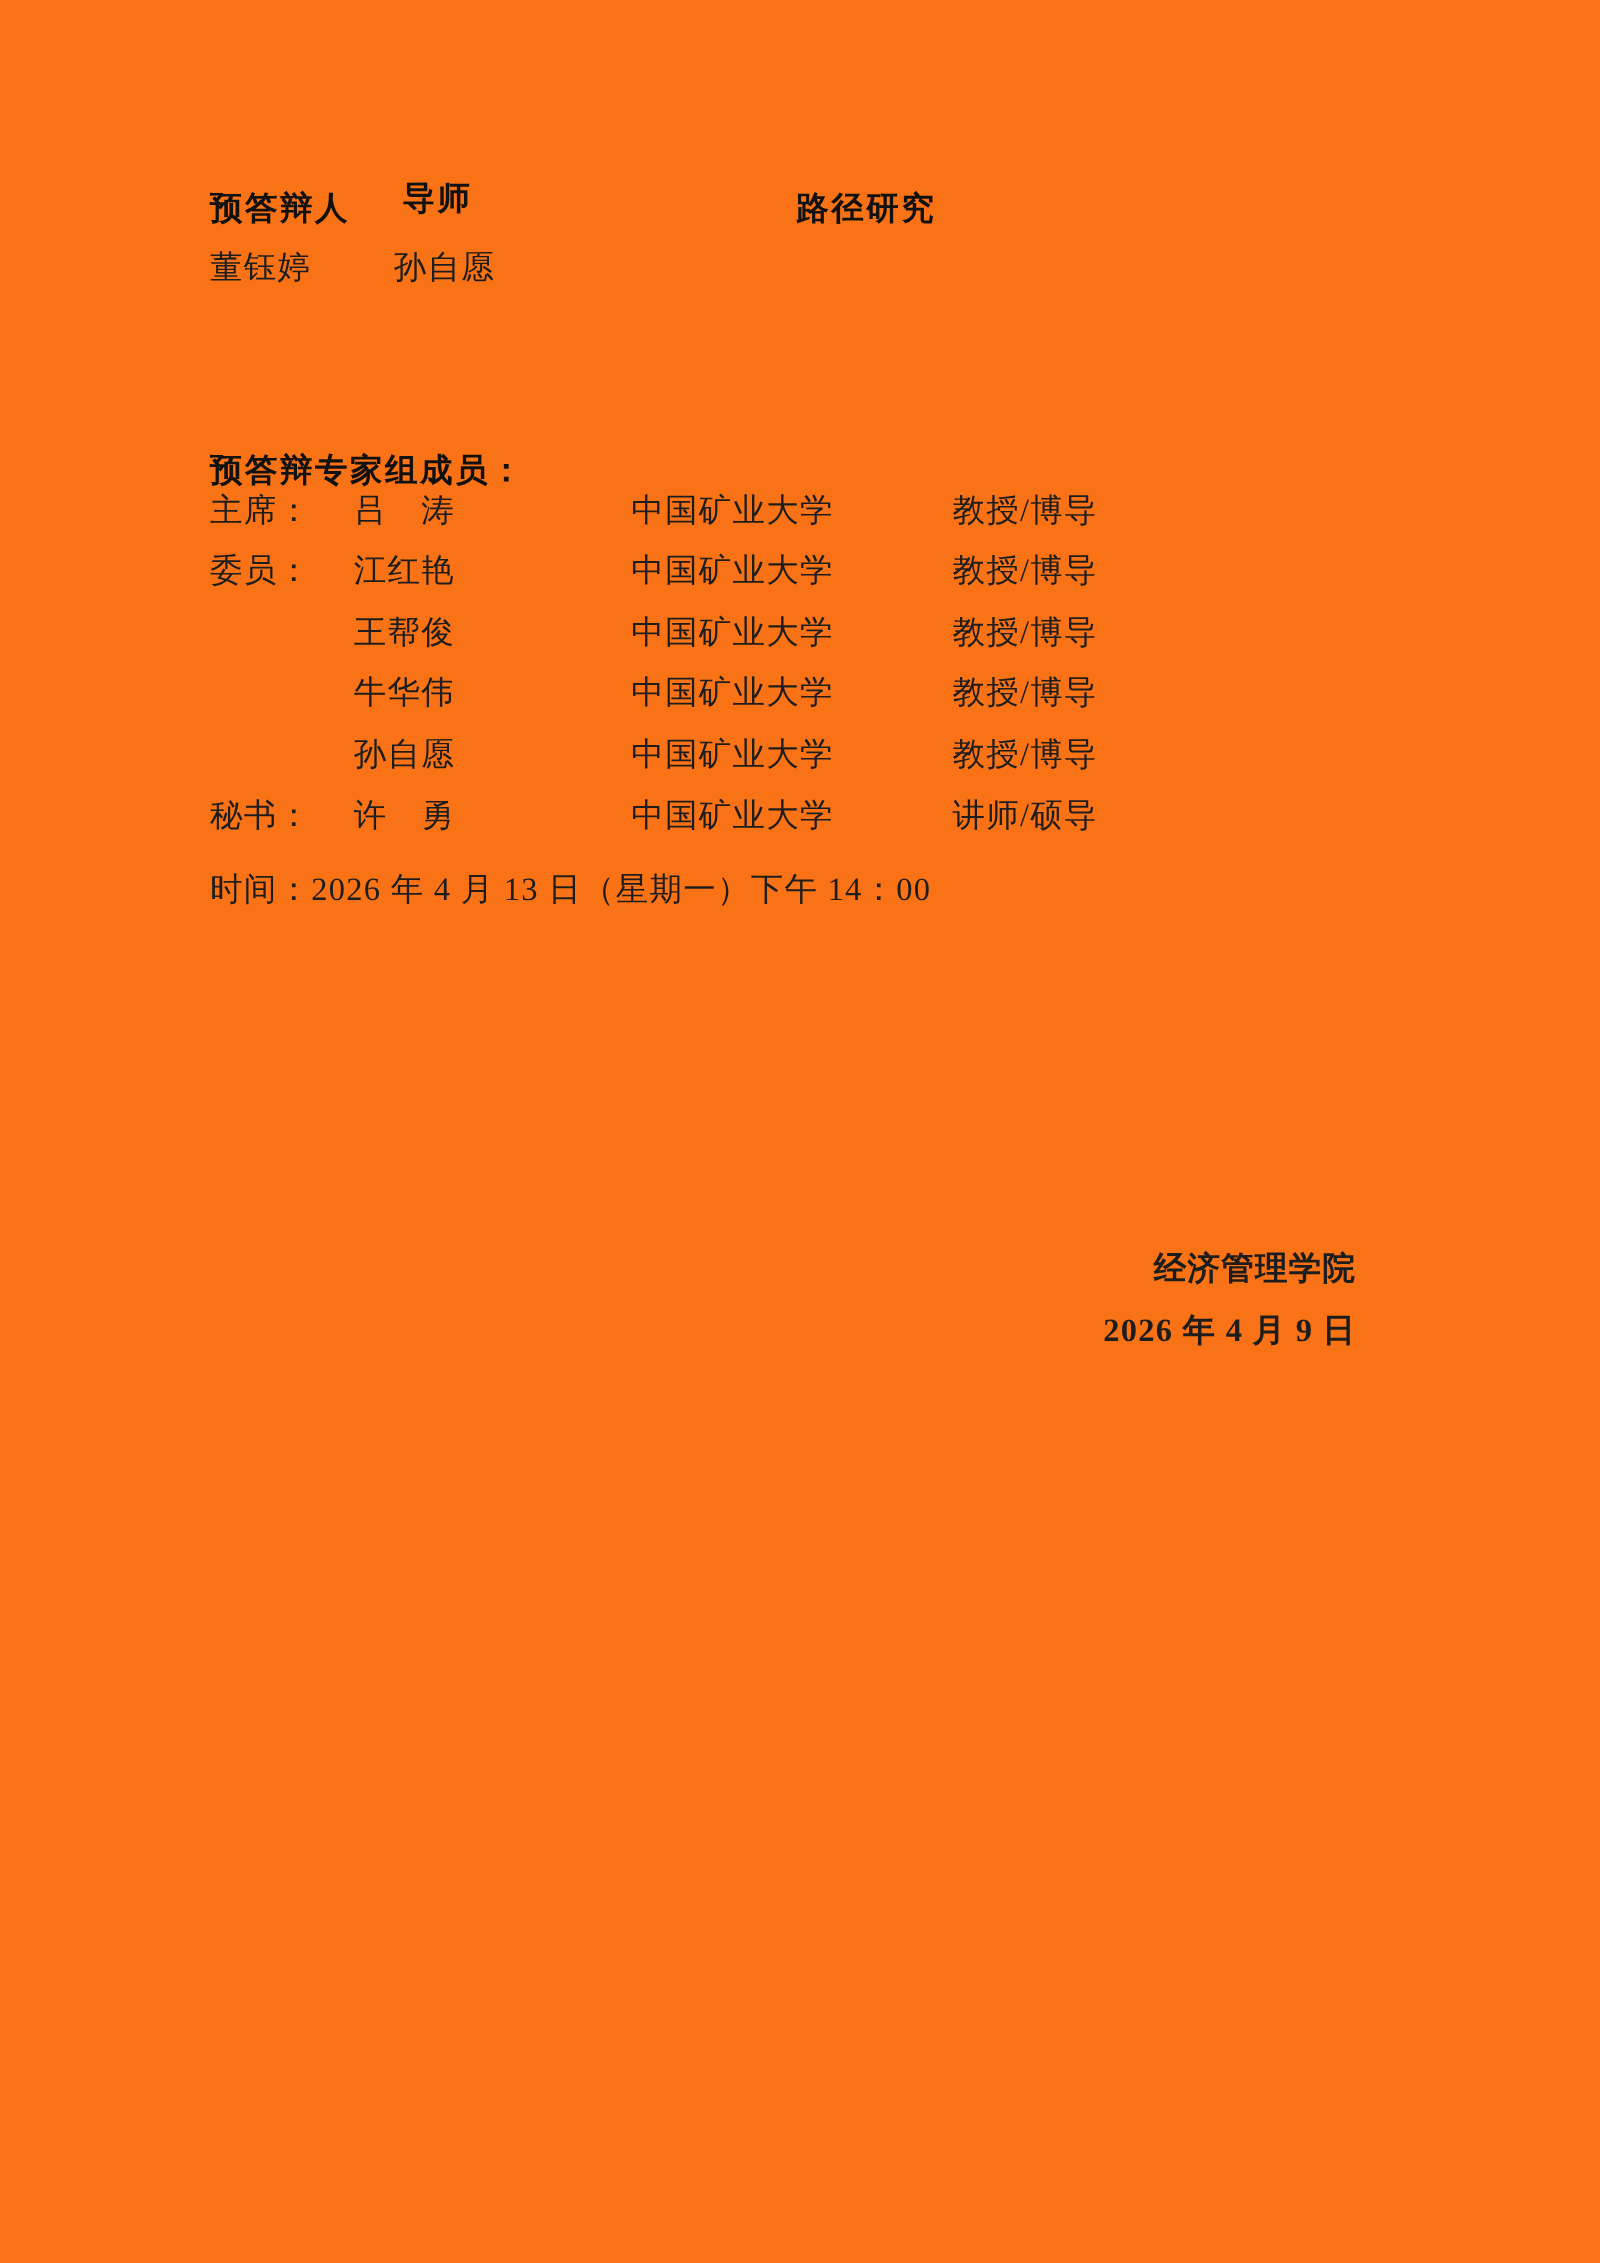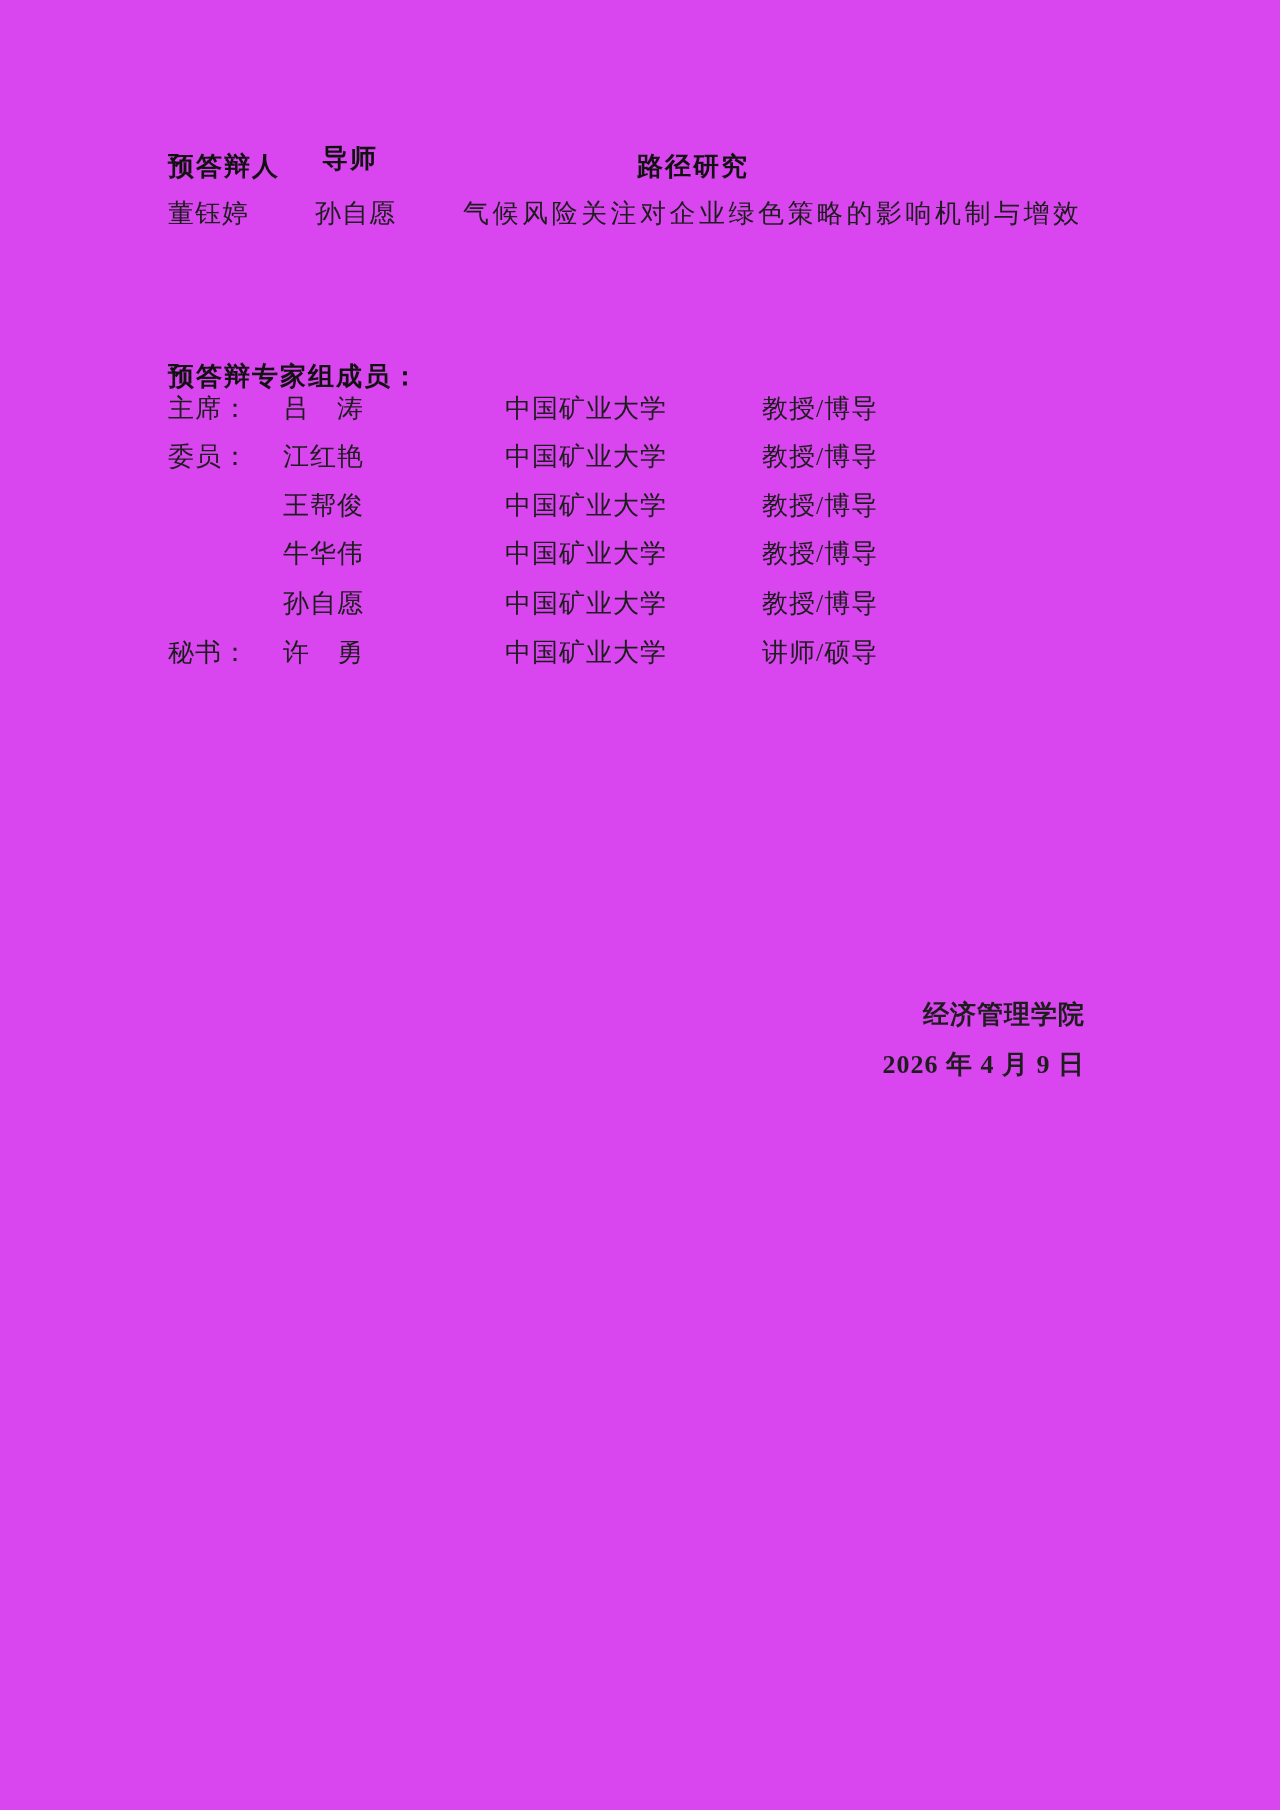--- a/index.html
+++ b/index.html
@@ -7,7 +7,7 @@
     position:relative;
     width:1280px; height:1810px;
     margin:0 auto;
-    background:#d946ef;
+    background:#f97316;
     color:#1d1d1d;
     font-family:"Liberation Serif","DejaVu Serif",serif;
     overflow:hidden;

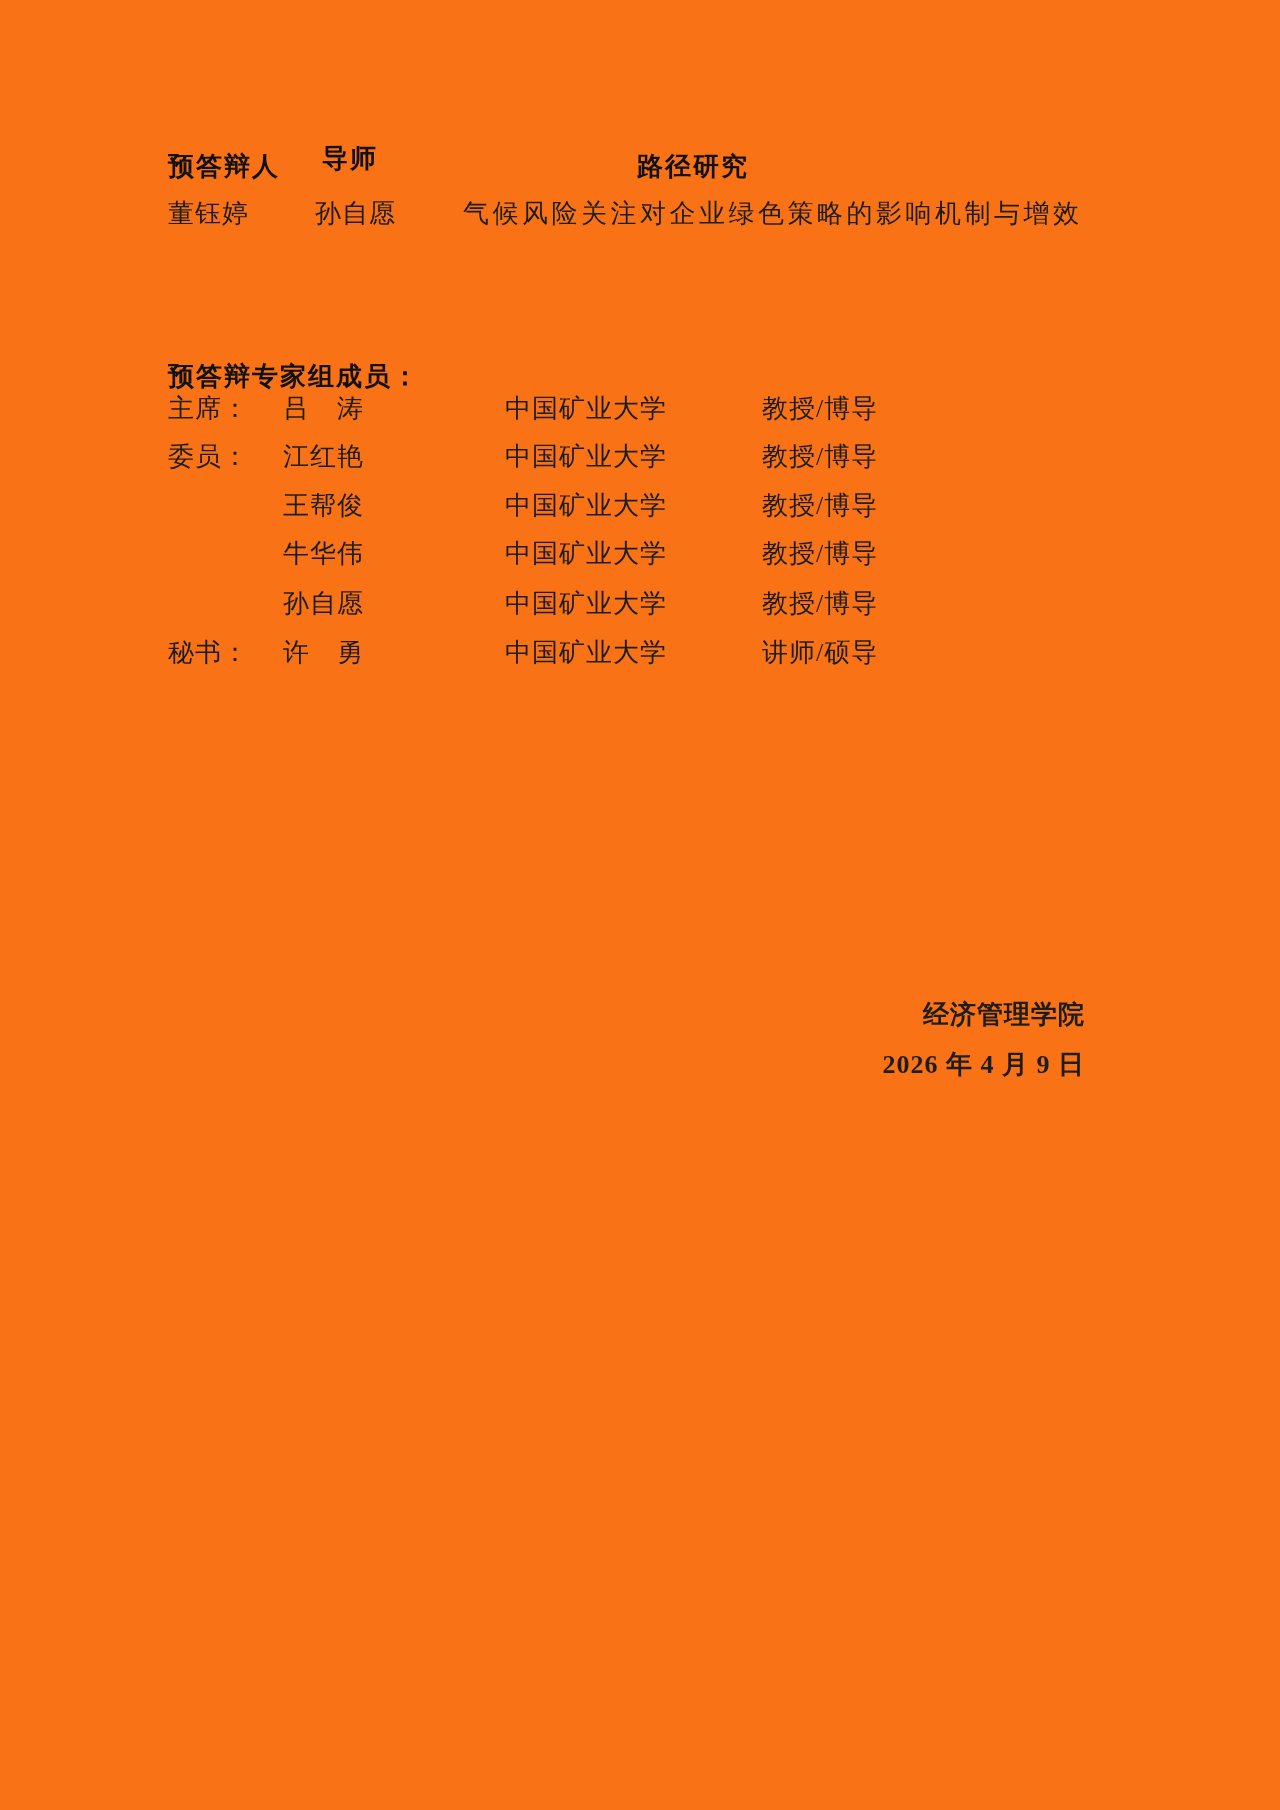--- a/index.html
+++ b/index.html
@@ -49,7 +49,6 @@
 
   <span class="t" style="left:168px; top:198px">董钰婷</span>
   <span class="t" style="left:315px; top:198px">孙自愿</span>
-  <span class="t title-line1" style="left:463px; top:198px">气候风险关注对企业绿色策略的影响机制与增效</span>
 
   <span class="t hd" style="left:168px; top:360px">预答辩专家组成员：</span>
 

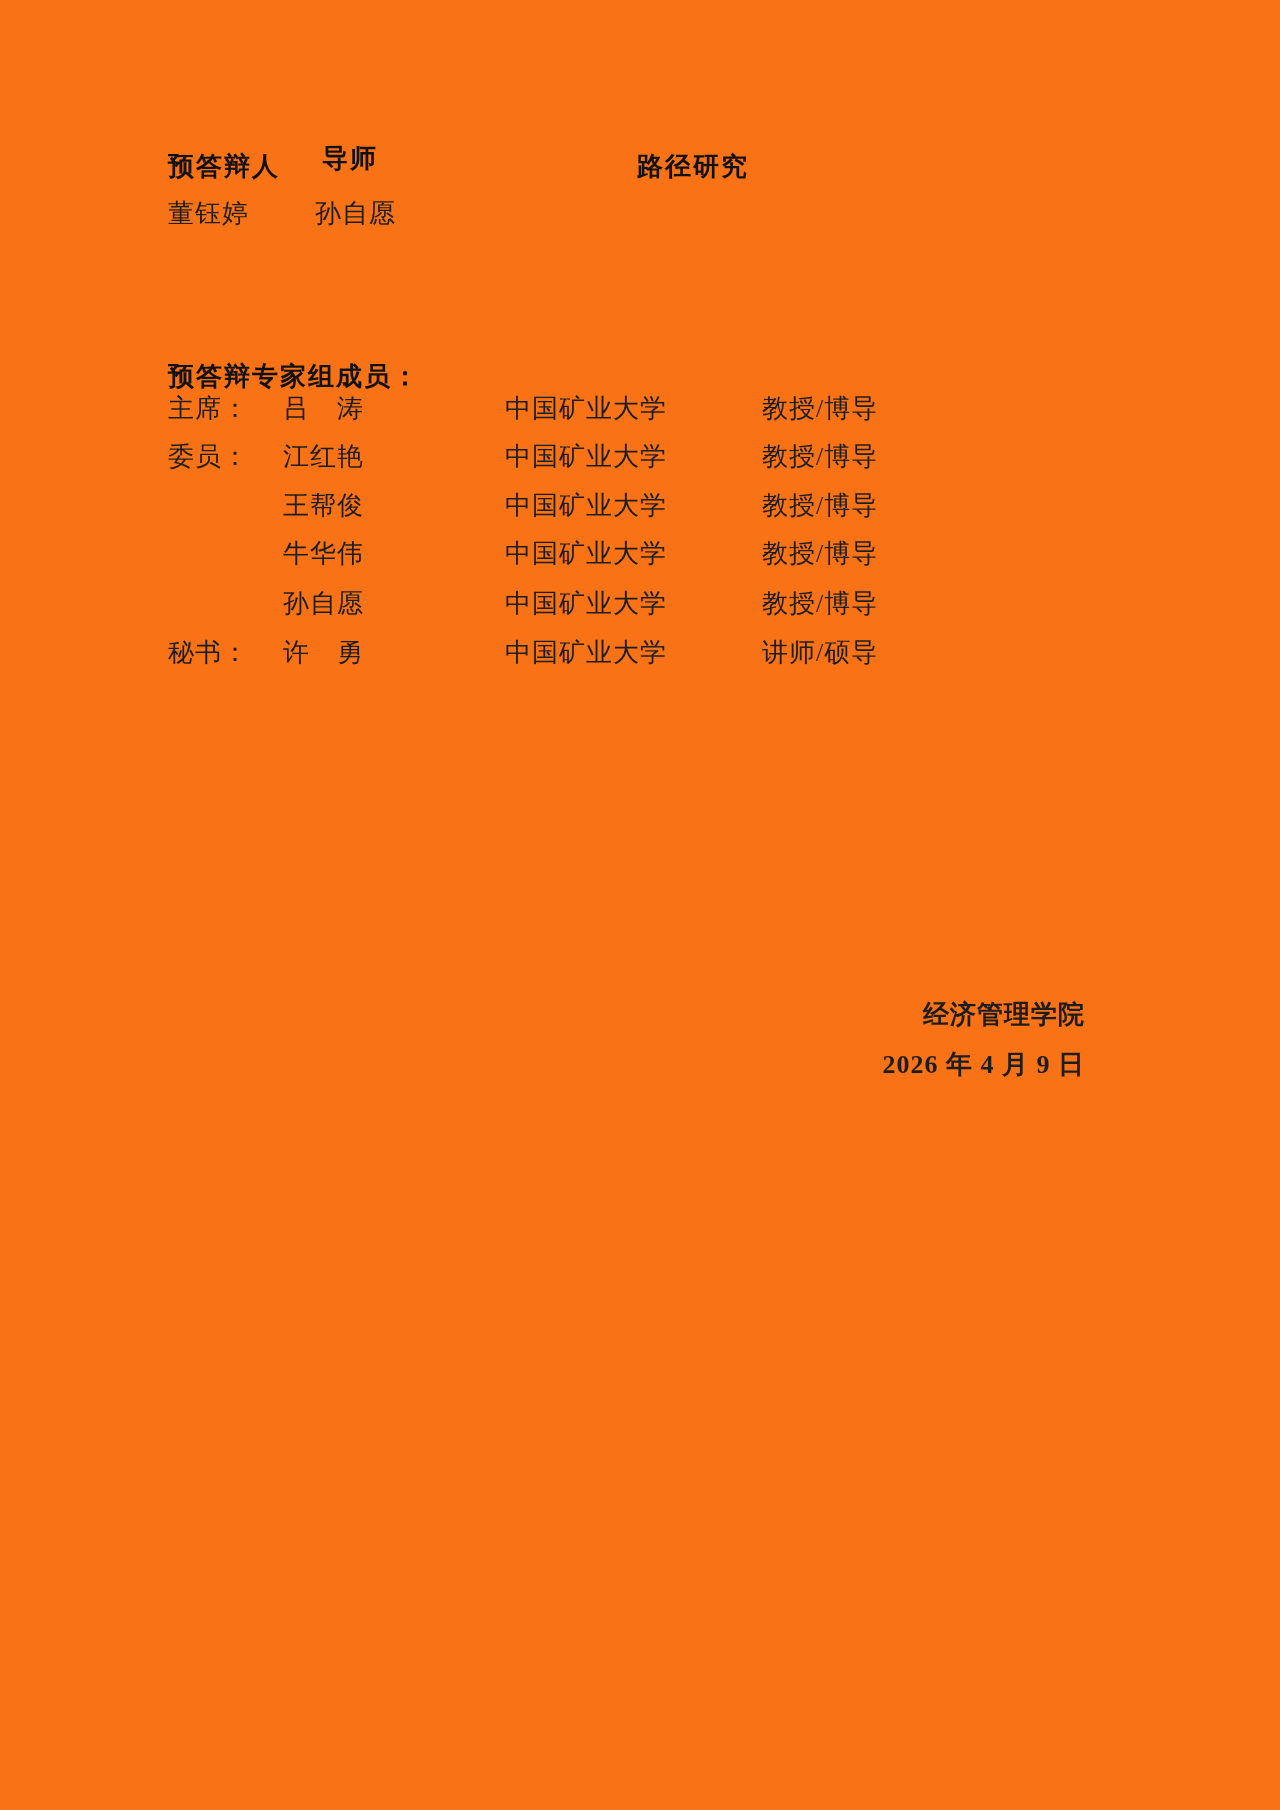--- a/index.html
+++ b/index.html
@@ -98,6 +98,7 @@
 
   </div>
 
+  <span class="t" style="left:168px; top:696px">时间：2026 年 4 月 13 日（星期一）下午 14：00</span>
 
 
   <span class="sig" style="top:999px">经济管理学院</span>

